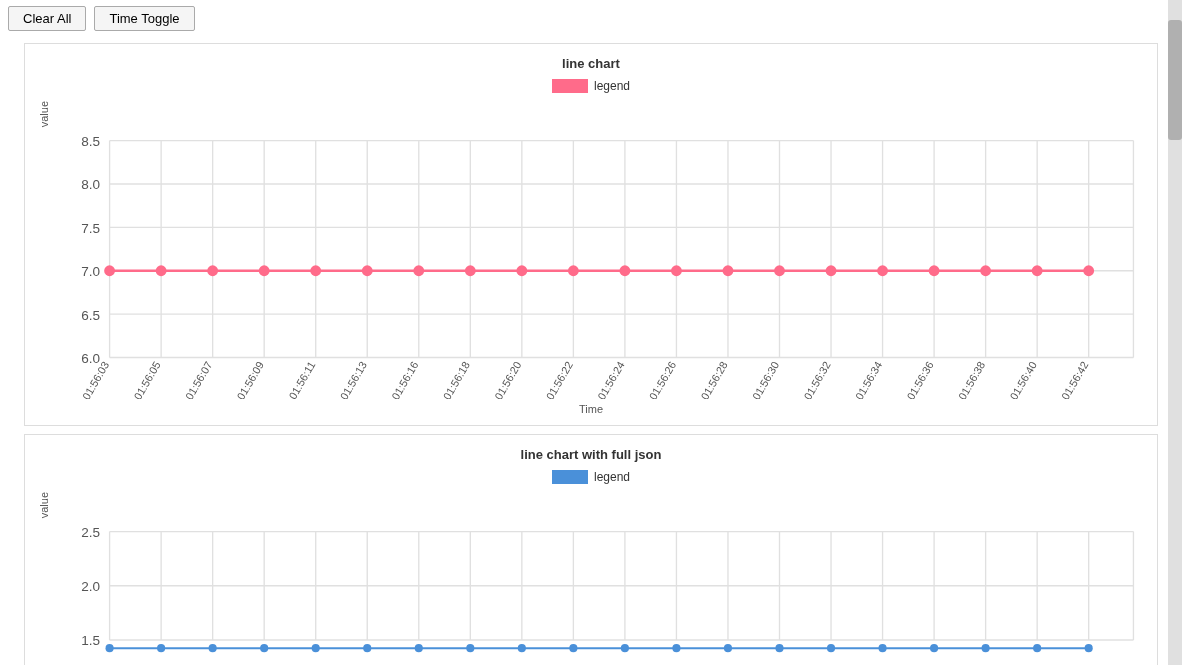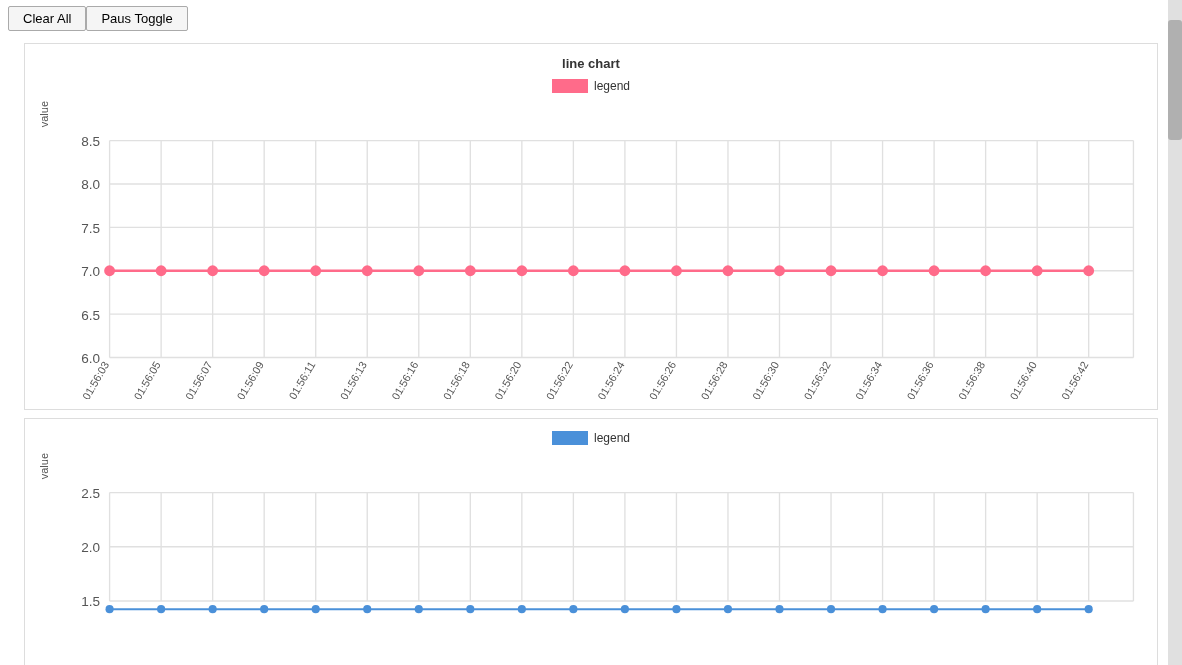--- a/index.html
+++ b/index.html
@@ -12,6 +12,7 @@
     .toolbar {
       padding: 6px 8px;
       display: flex;
+      gap: 8px;
       align-items: center;
     }
     .toolbar button {

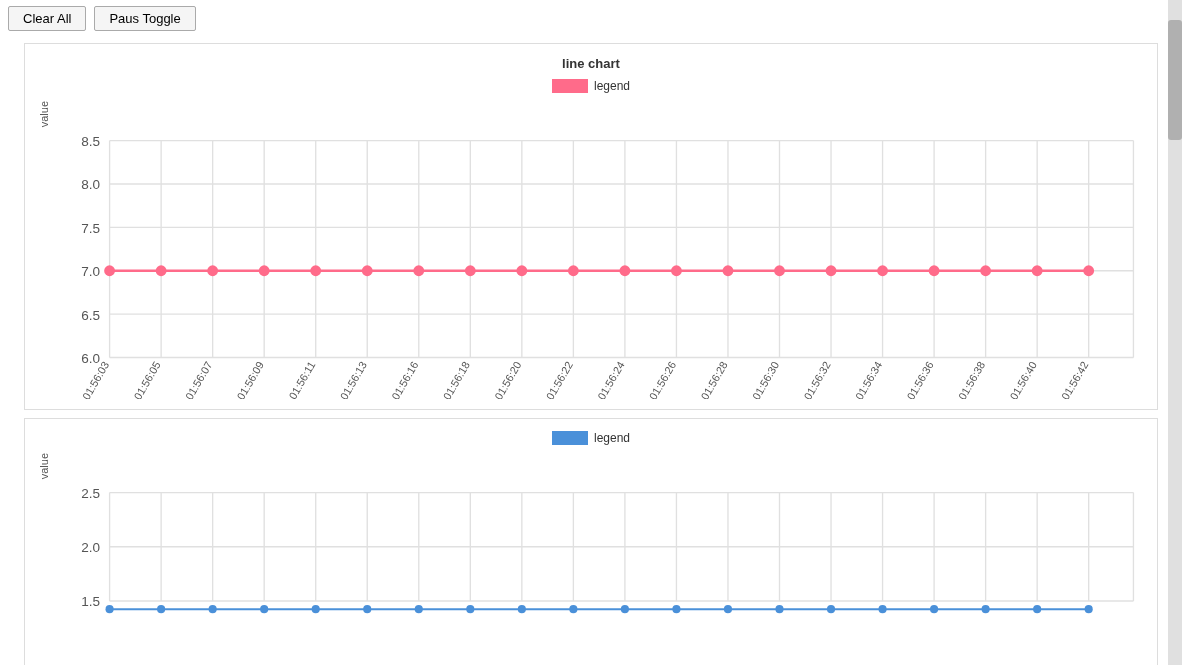--- a/index.html
+++ b/index.html
@@ -104,7 +104,7 @@
 
 <div class="toolbar">
   <button>Clear All</button>
-  <button>Paus Toggle</button>
+  <button>Time Toggle</button>
 </div>
 
 <div class="chart-container">

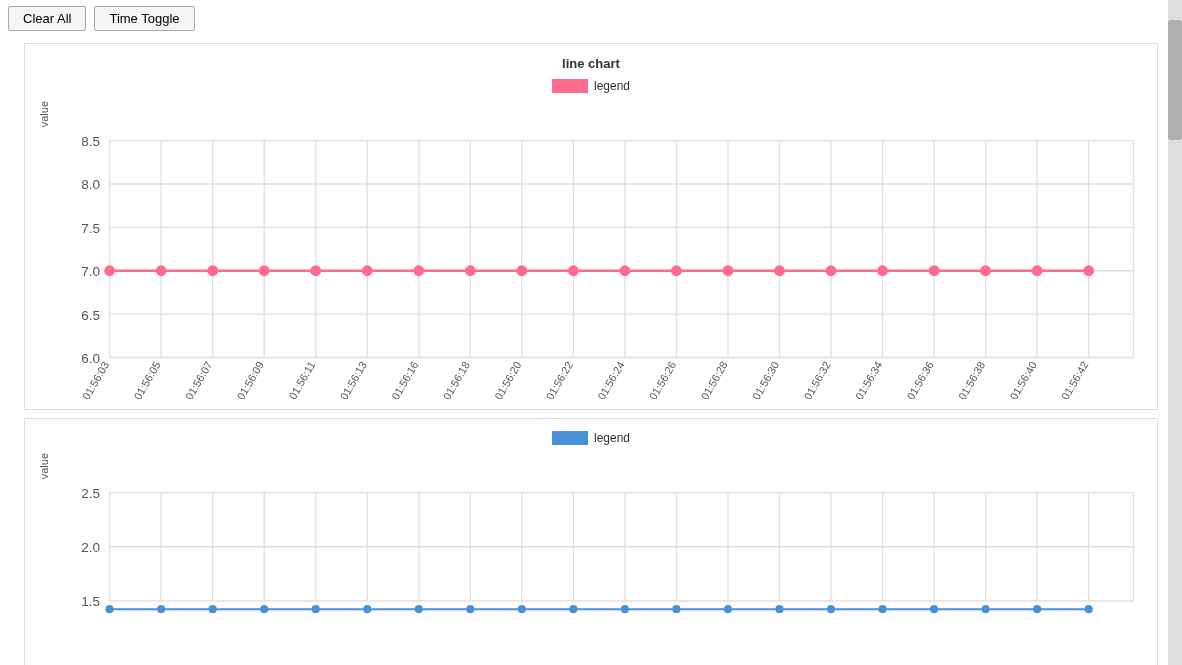--- a/index.html
+++ b/index.html
@@ -238,6 +238,7 @@
             <text transform="rotate(-60)" font-size="8" fill="#555" text-anchor="end">2019-10-06 01:56:42</text>
           </g>
       </svg>
+      <div class="x-axis-label">Time</div>
     </div>
   </div>
 </div>

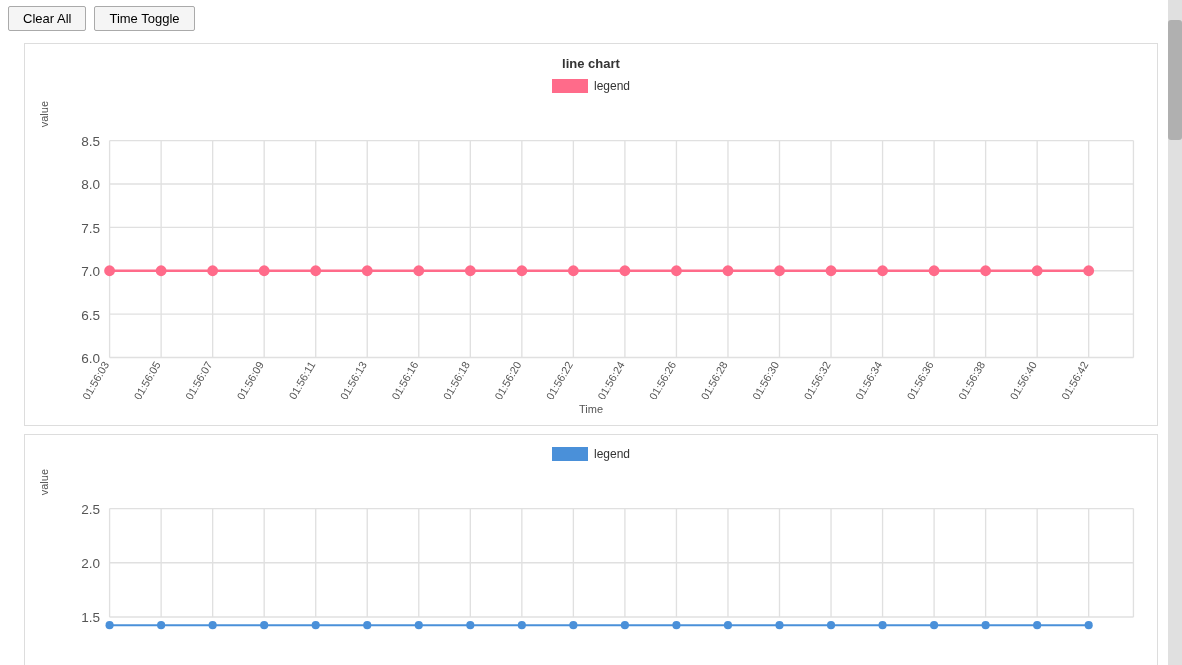--- a/index.html
+++ b/index.html
@@ -244,6 +244,7 @@
 </div>
 
 <div class="chart-container" style="margin-top:8px;">
+  <div class="chart-title">line chart with full json</div>
   <div class="legend-row">
     <span class="legend-swatch" style="background:#4a90d9;"></span>
     <span class="legend-label">legend</span>

